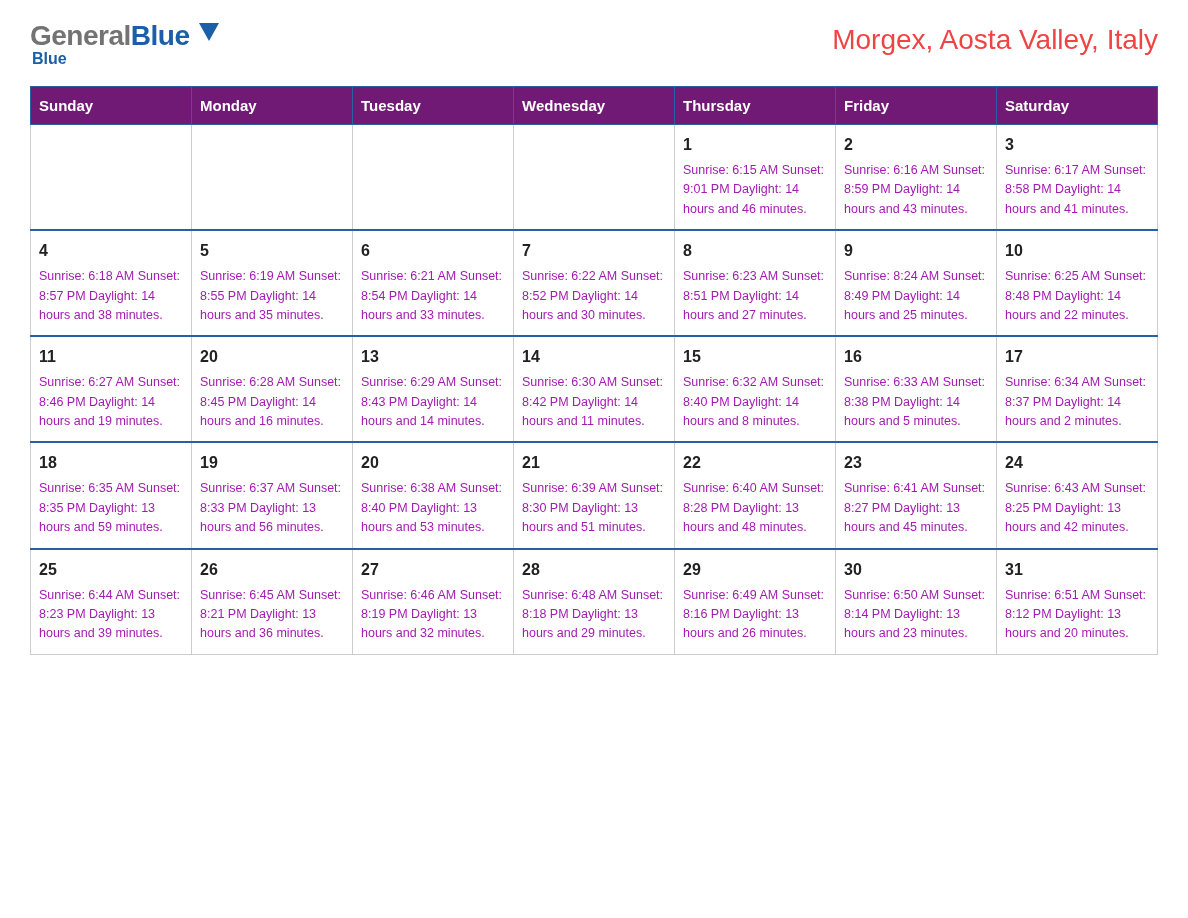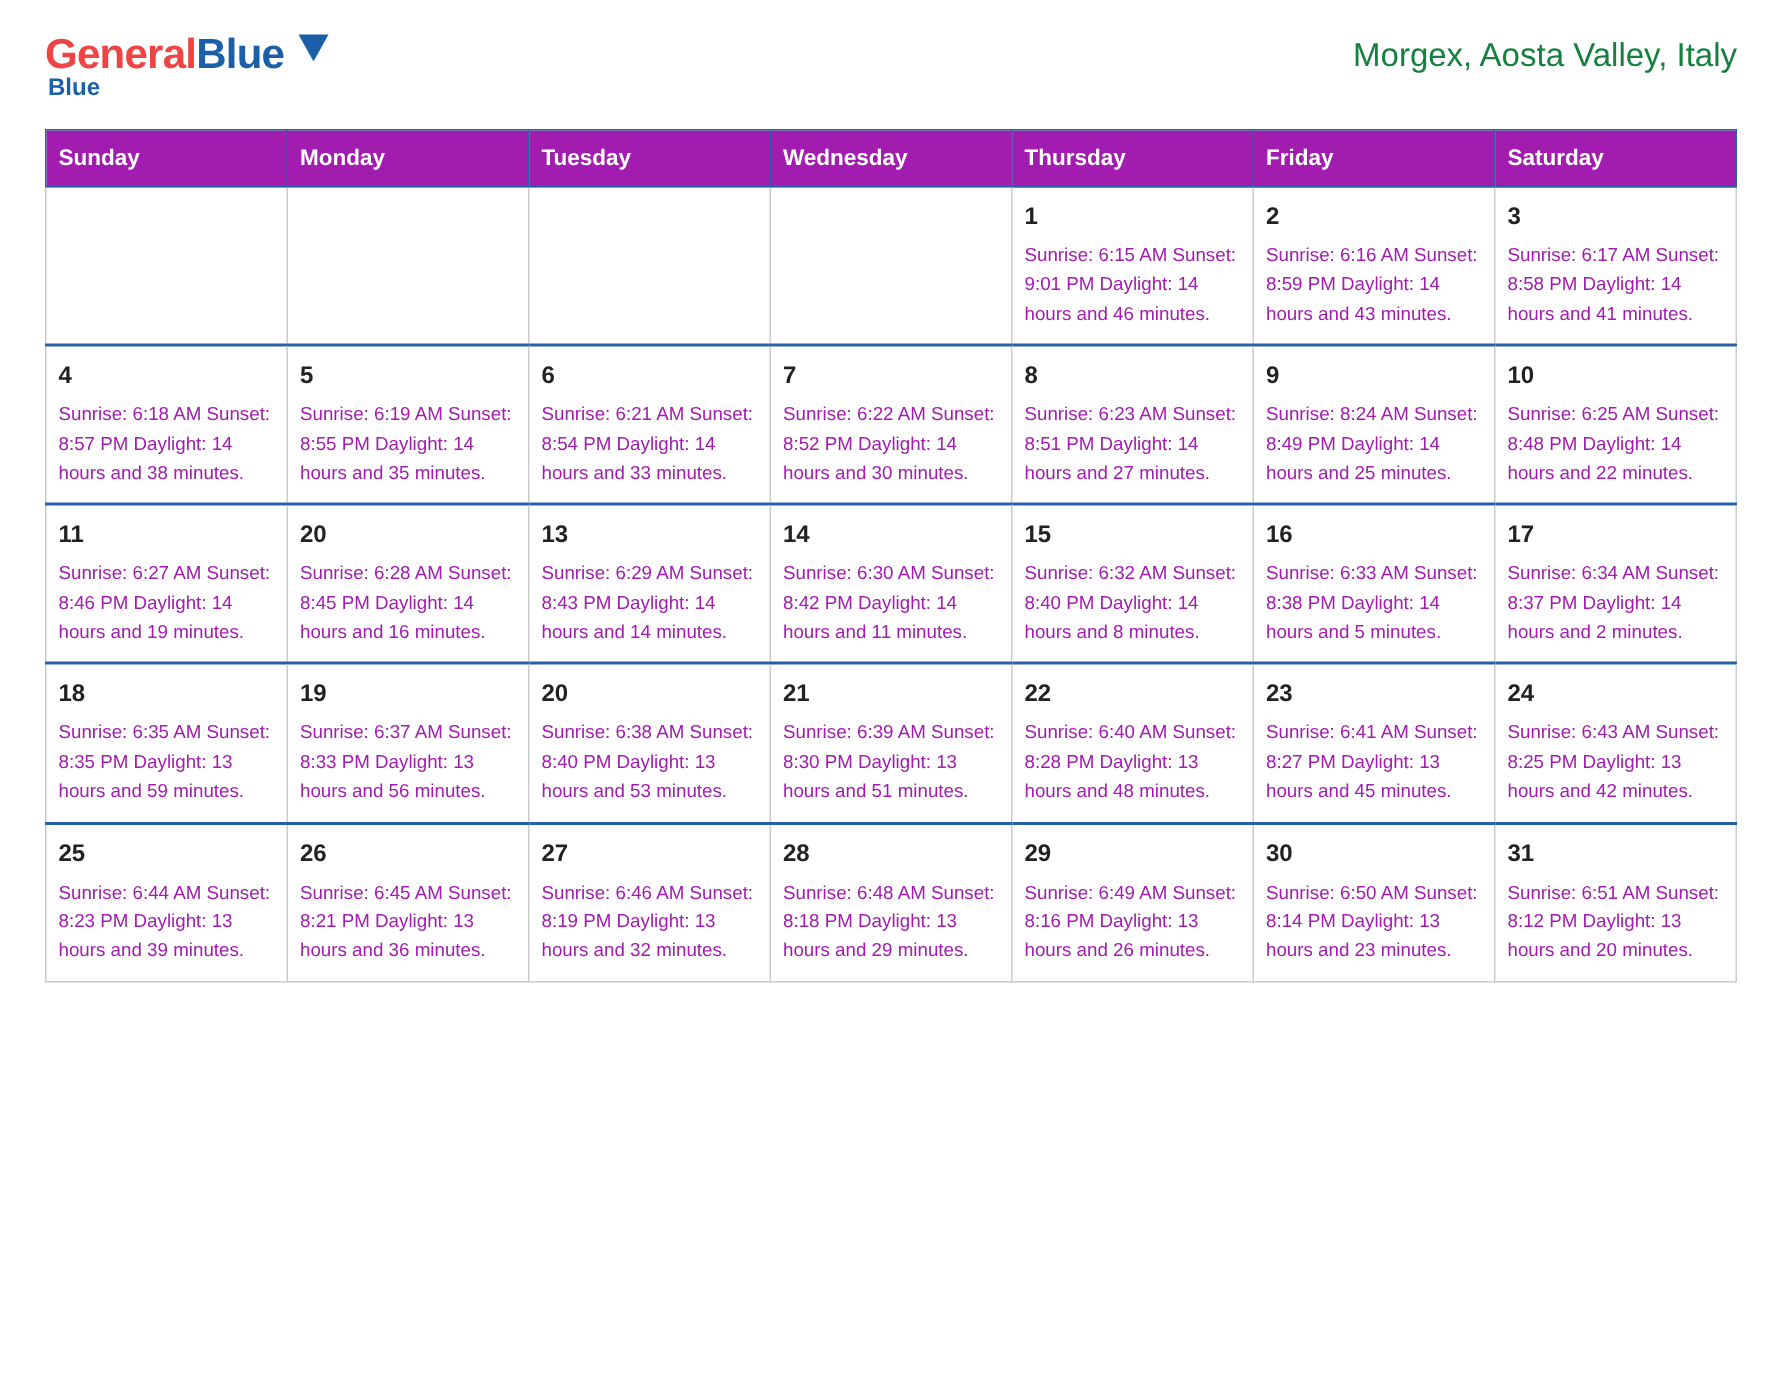--- a/index.html
+++ b/index.html
@@ -32,7 +32,7 @@
     .logo-general {
       font-size: 28px;
       font-weight: bold;
-      color: #ef4444;
+      color: #737373;
       letter-spacing: -0.5px;
     }
     .logo-blue-part {

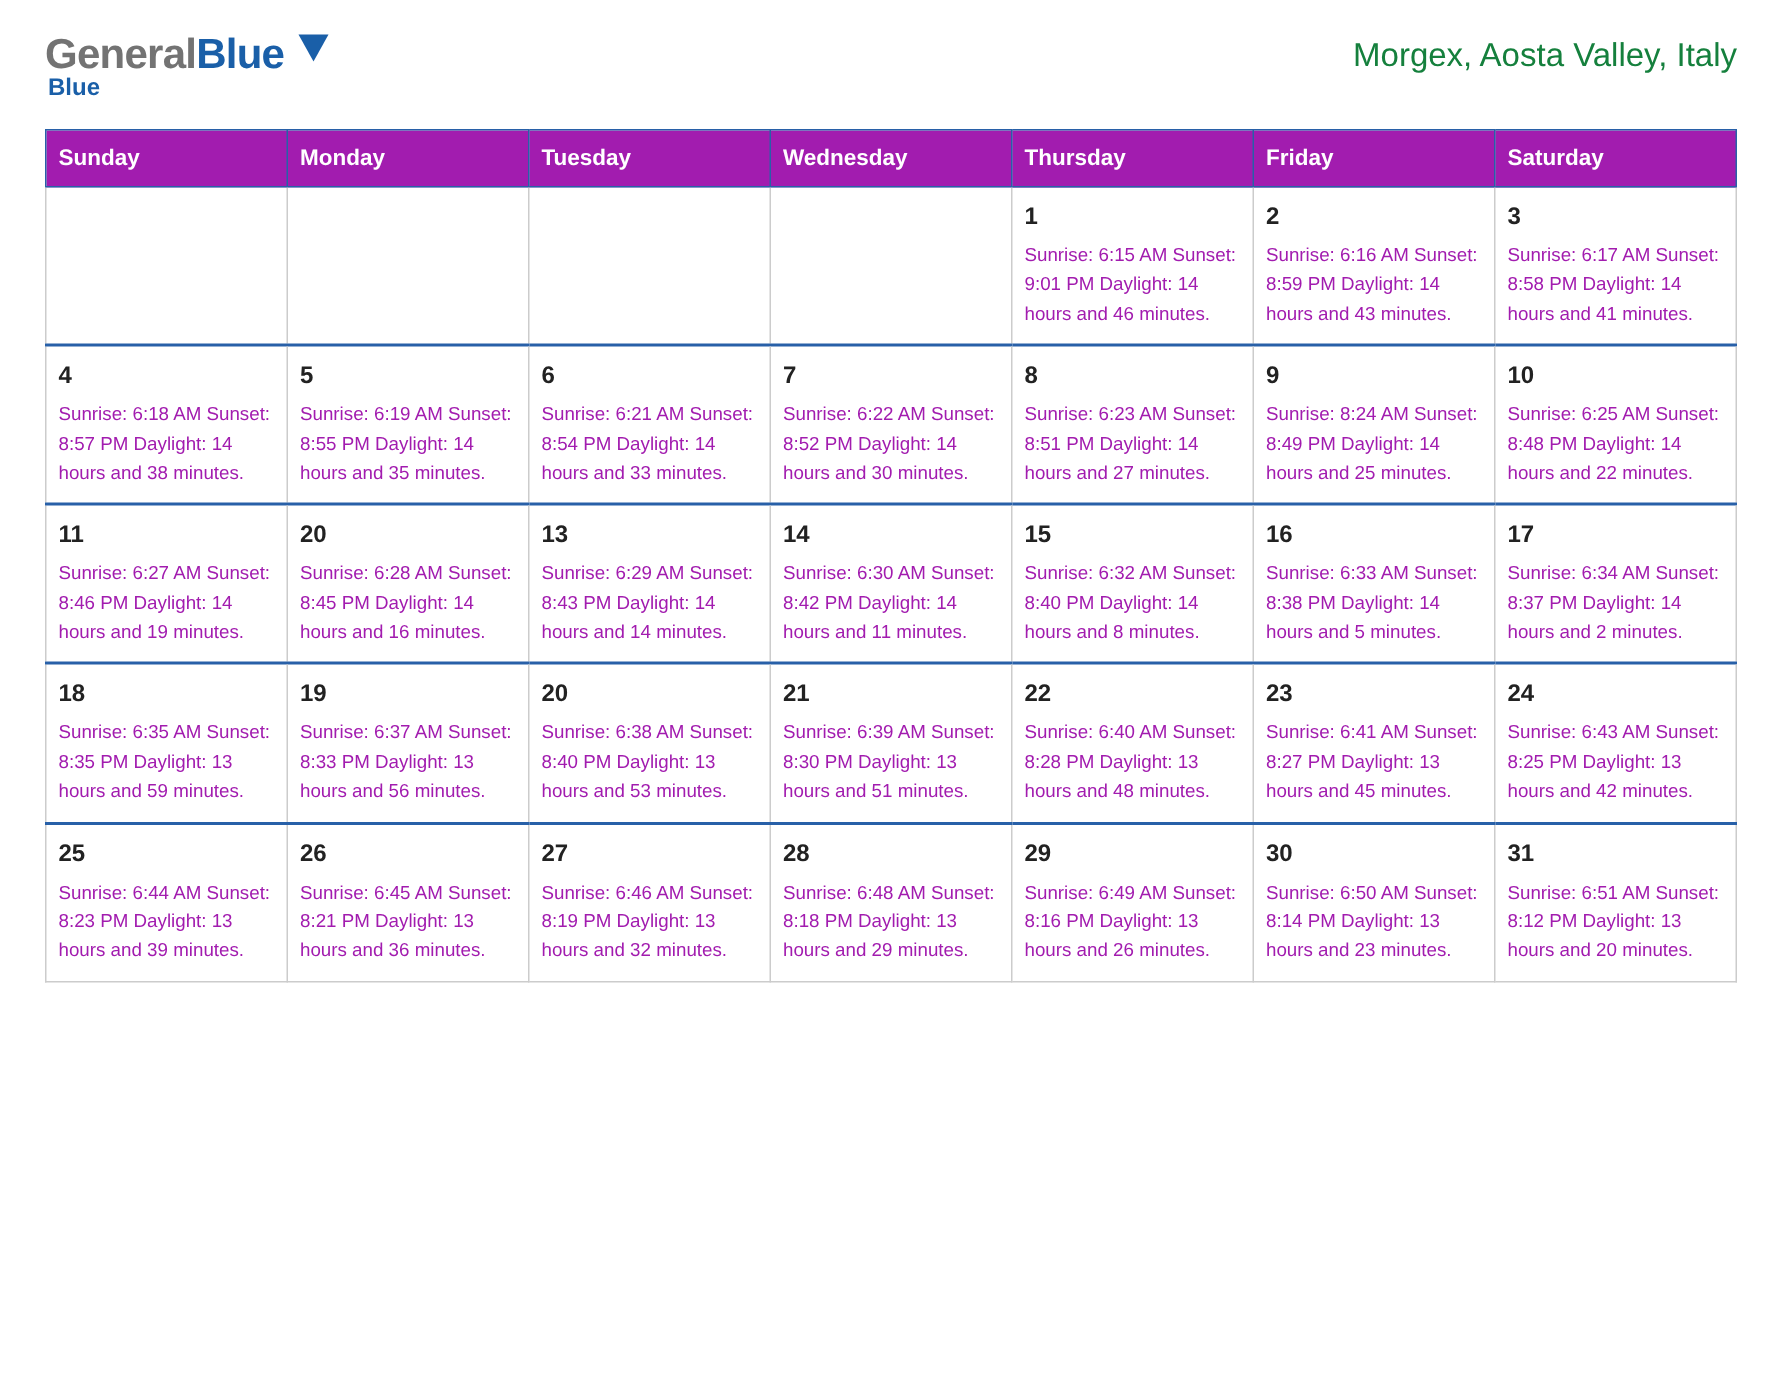--- a/index.html
+++ b/index.html
@@ -69,8 +69,8 @@
       line-height: 1.1;
     }
     .location-title {
-      font-size: 22px;
-      color: #15803d;
+      font-size: 28px;
+      color: #ef4444;
       font-weight: normal;
       margin-top: 4px;
     }

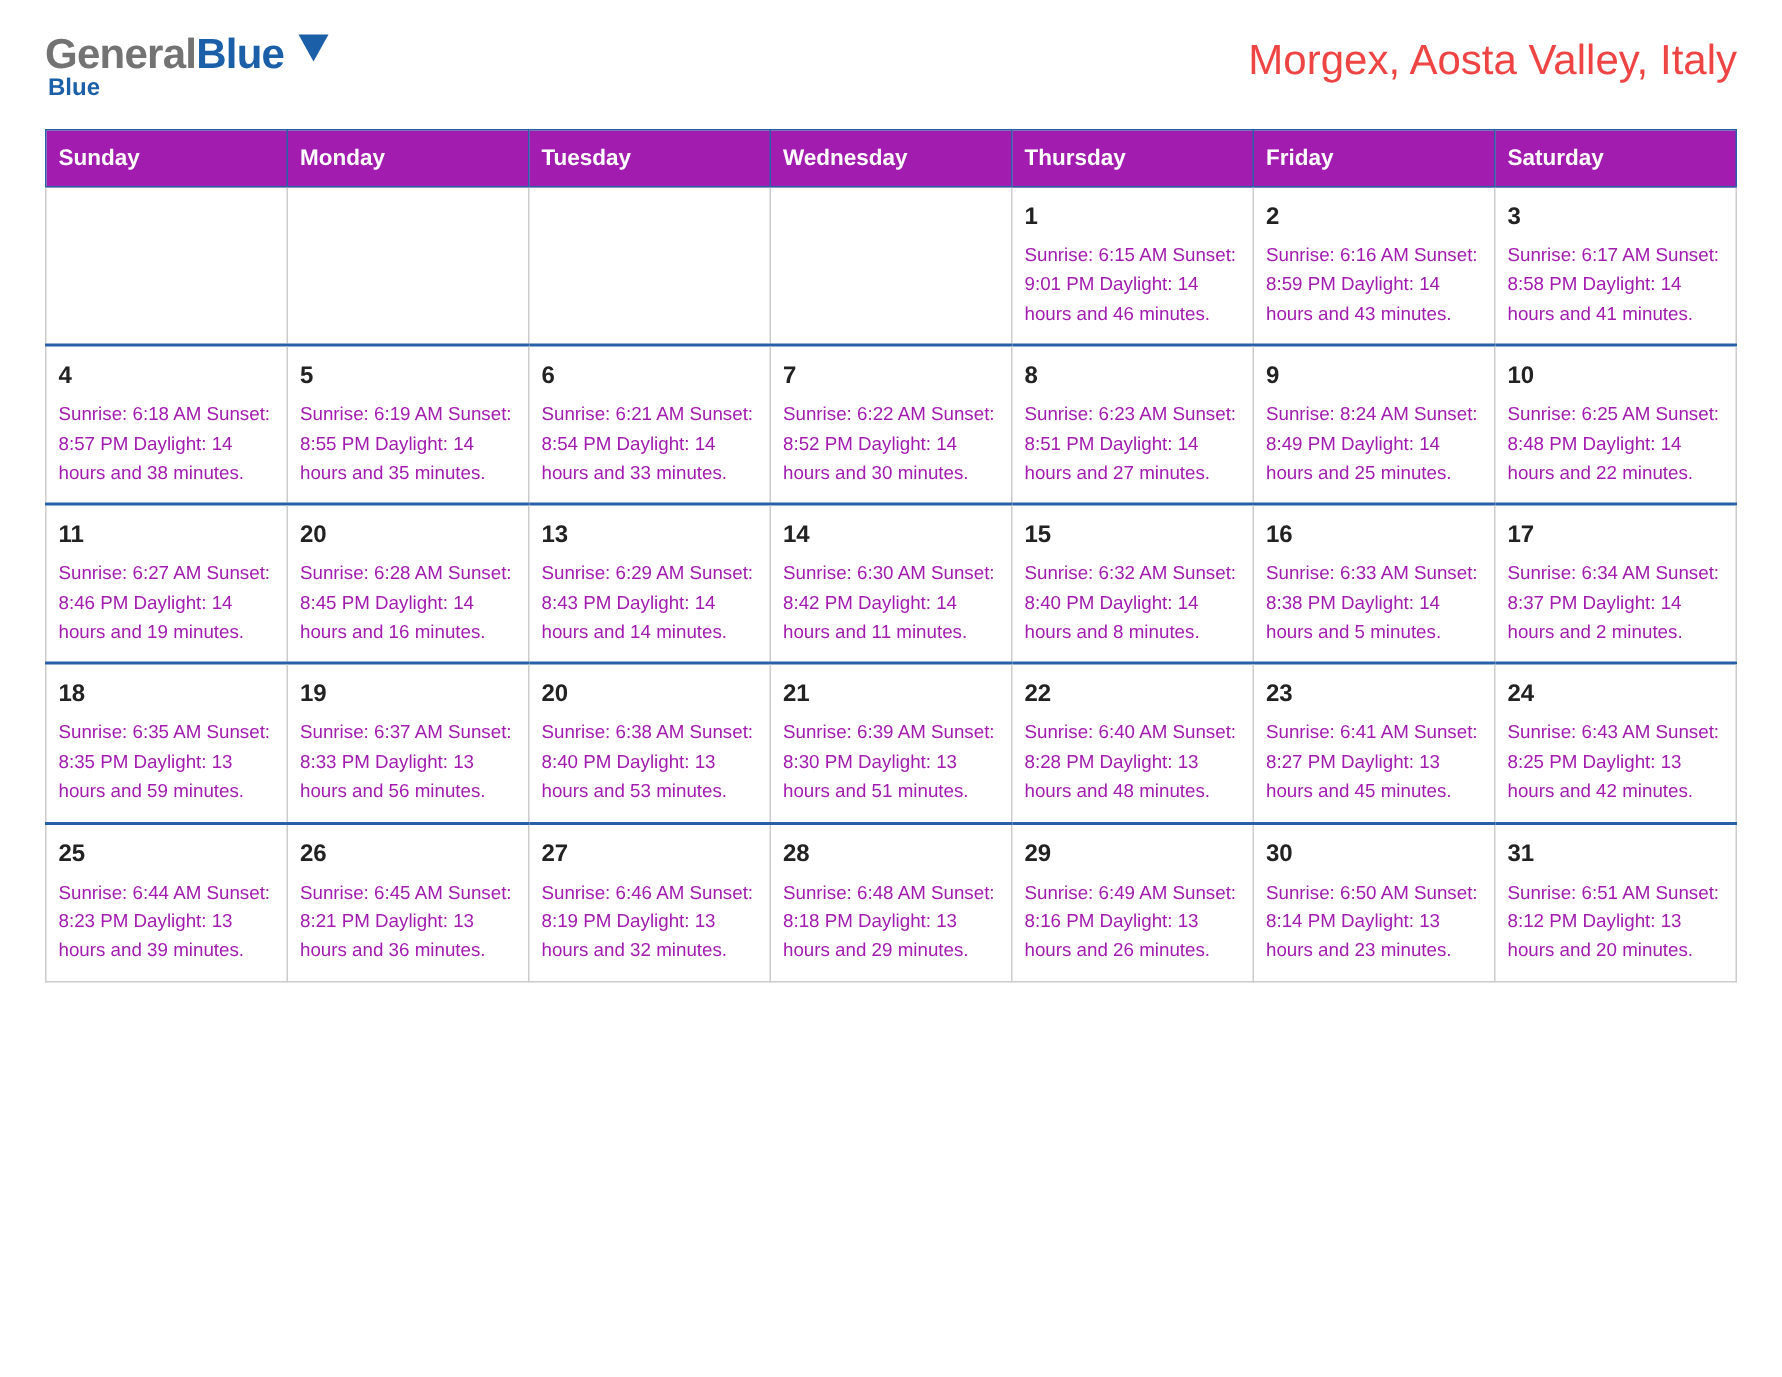--- a/index.html
+++ b/index.html
@@ -82,7 +82,7 @@
       border: 1px solid #2860a8;
     }
     .calendar th {
-      background-color: #a21caf;
+      background-color: #701a75;
       color: #fff;
       font-size: 15px;
       font-weight: bold;

